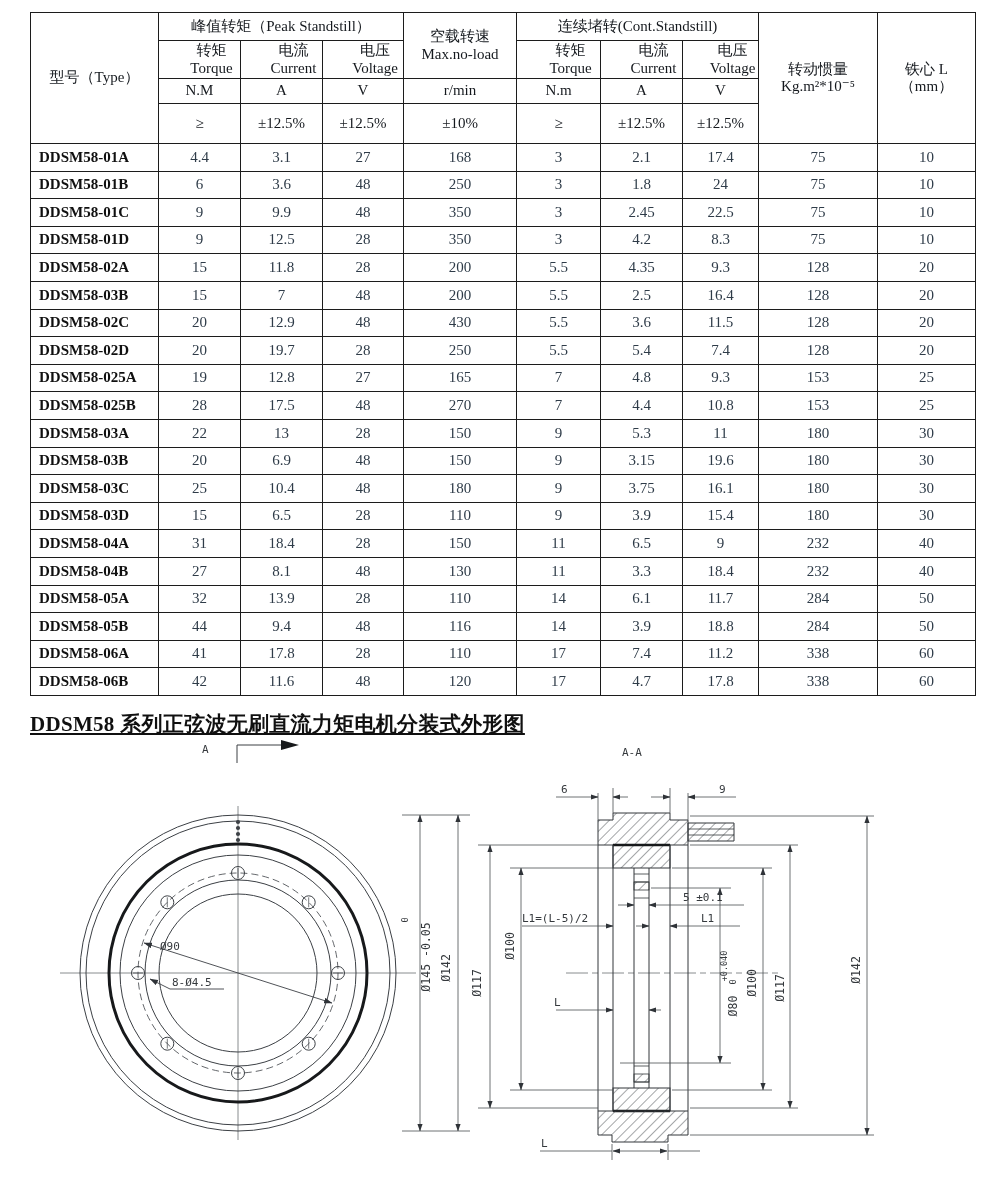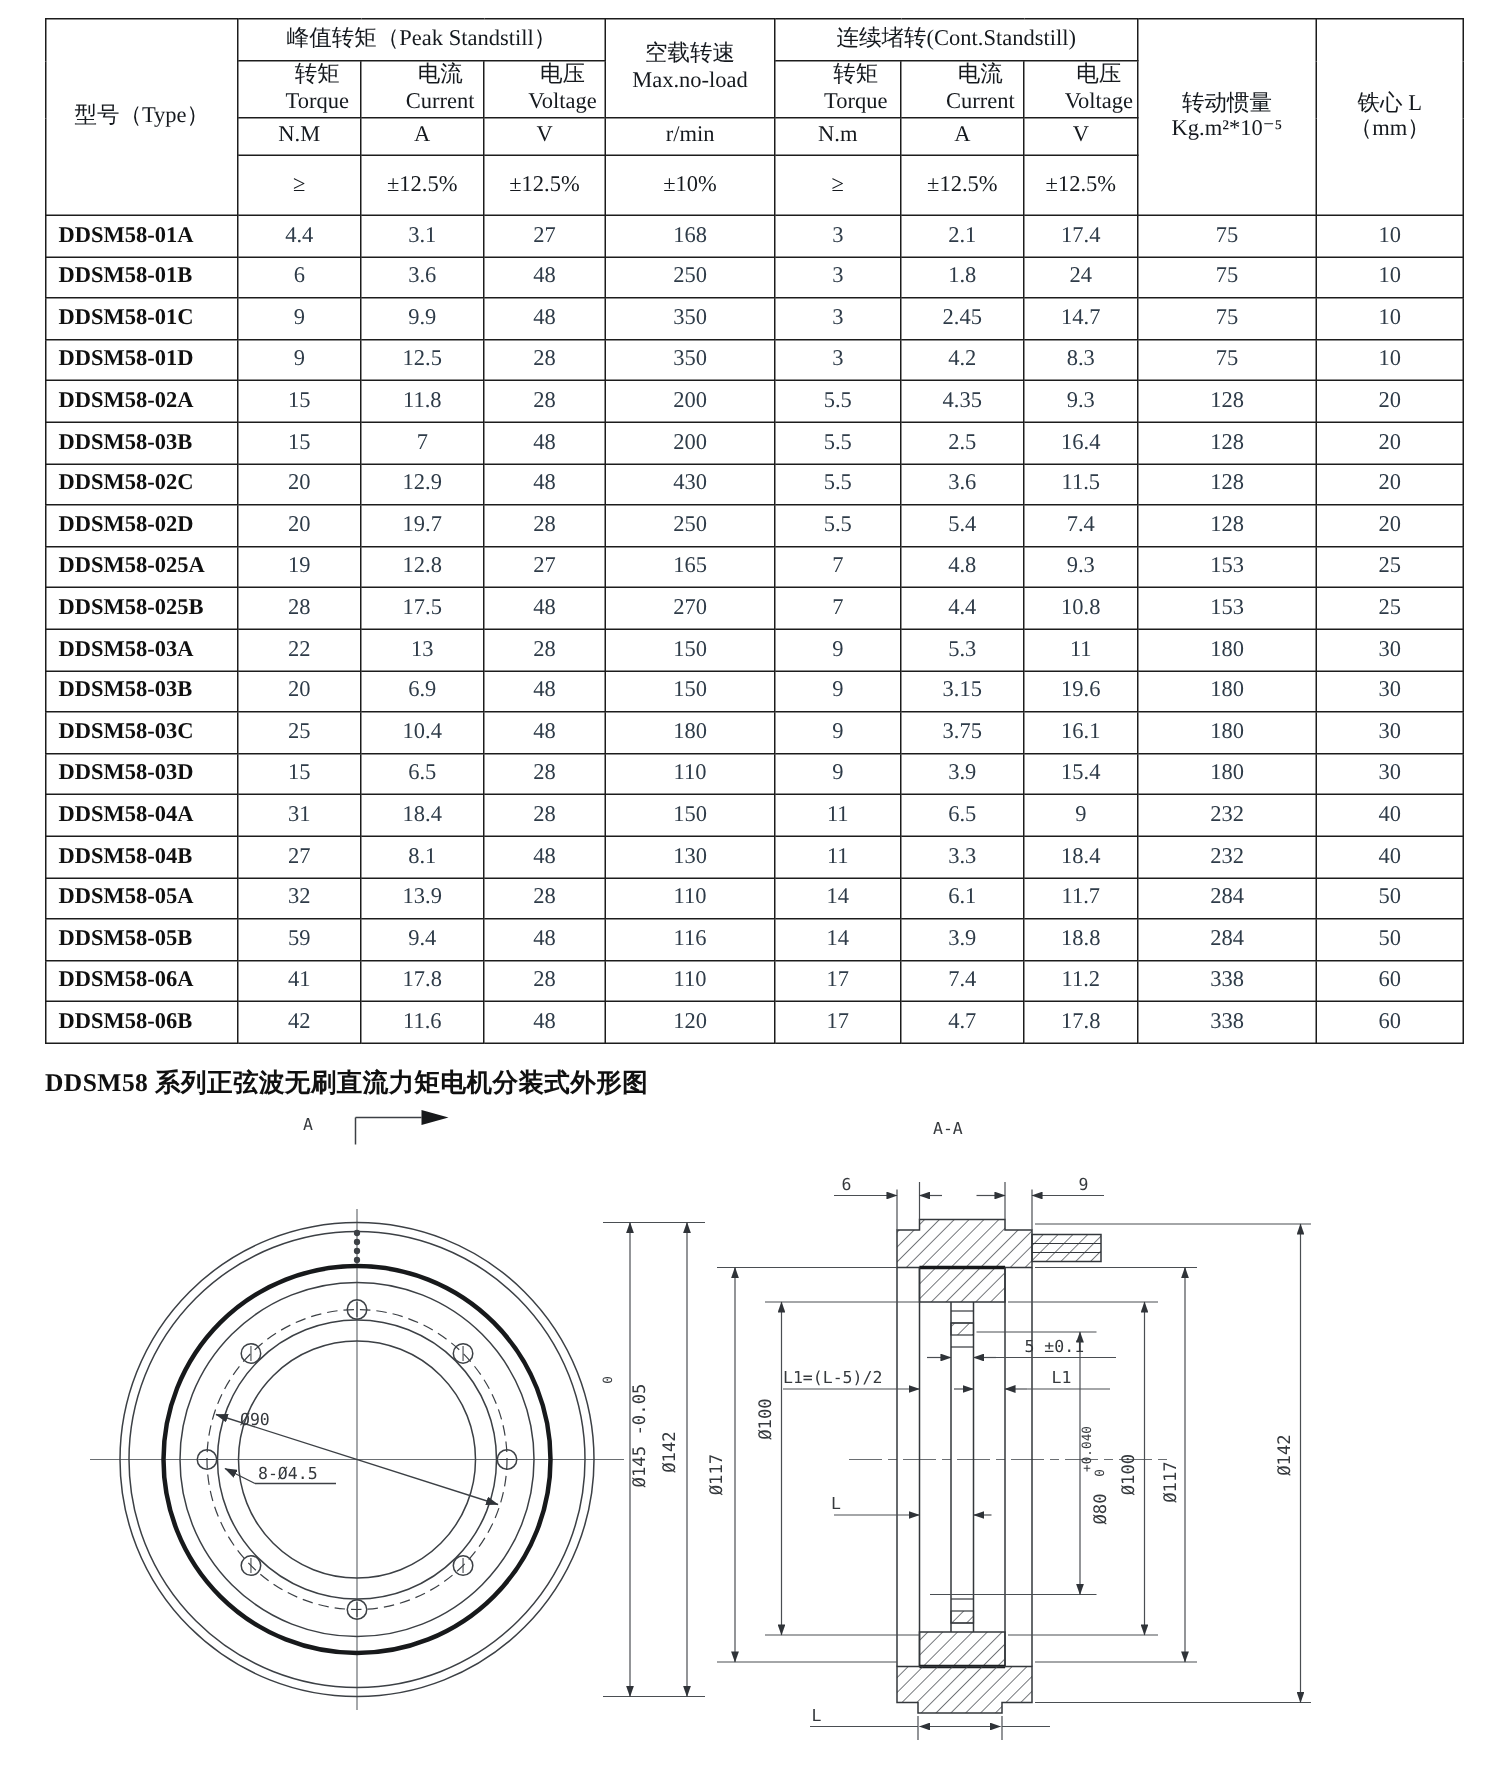--- a/index.html
+++ b/index.html
@@ -154,7 +154,7 @@
         <td>350</td>
         <td>3</td>
         <td>2.45</td>
-        <td>14.7</td>
+        <td>22.5</td>
         <td>75</td>
         <td>10</td>
       </tr>

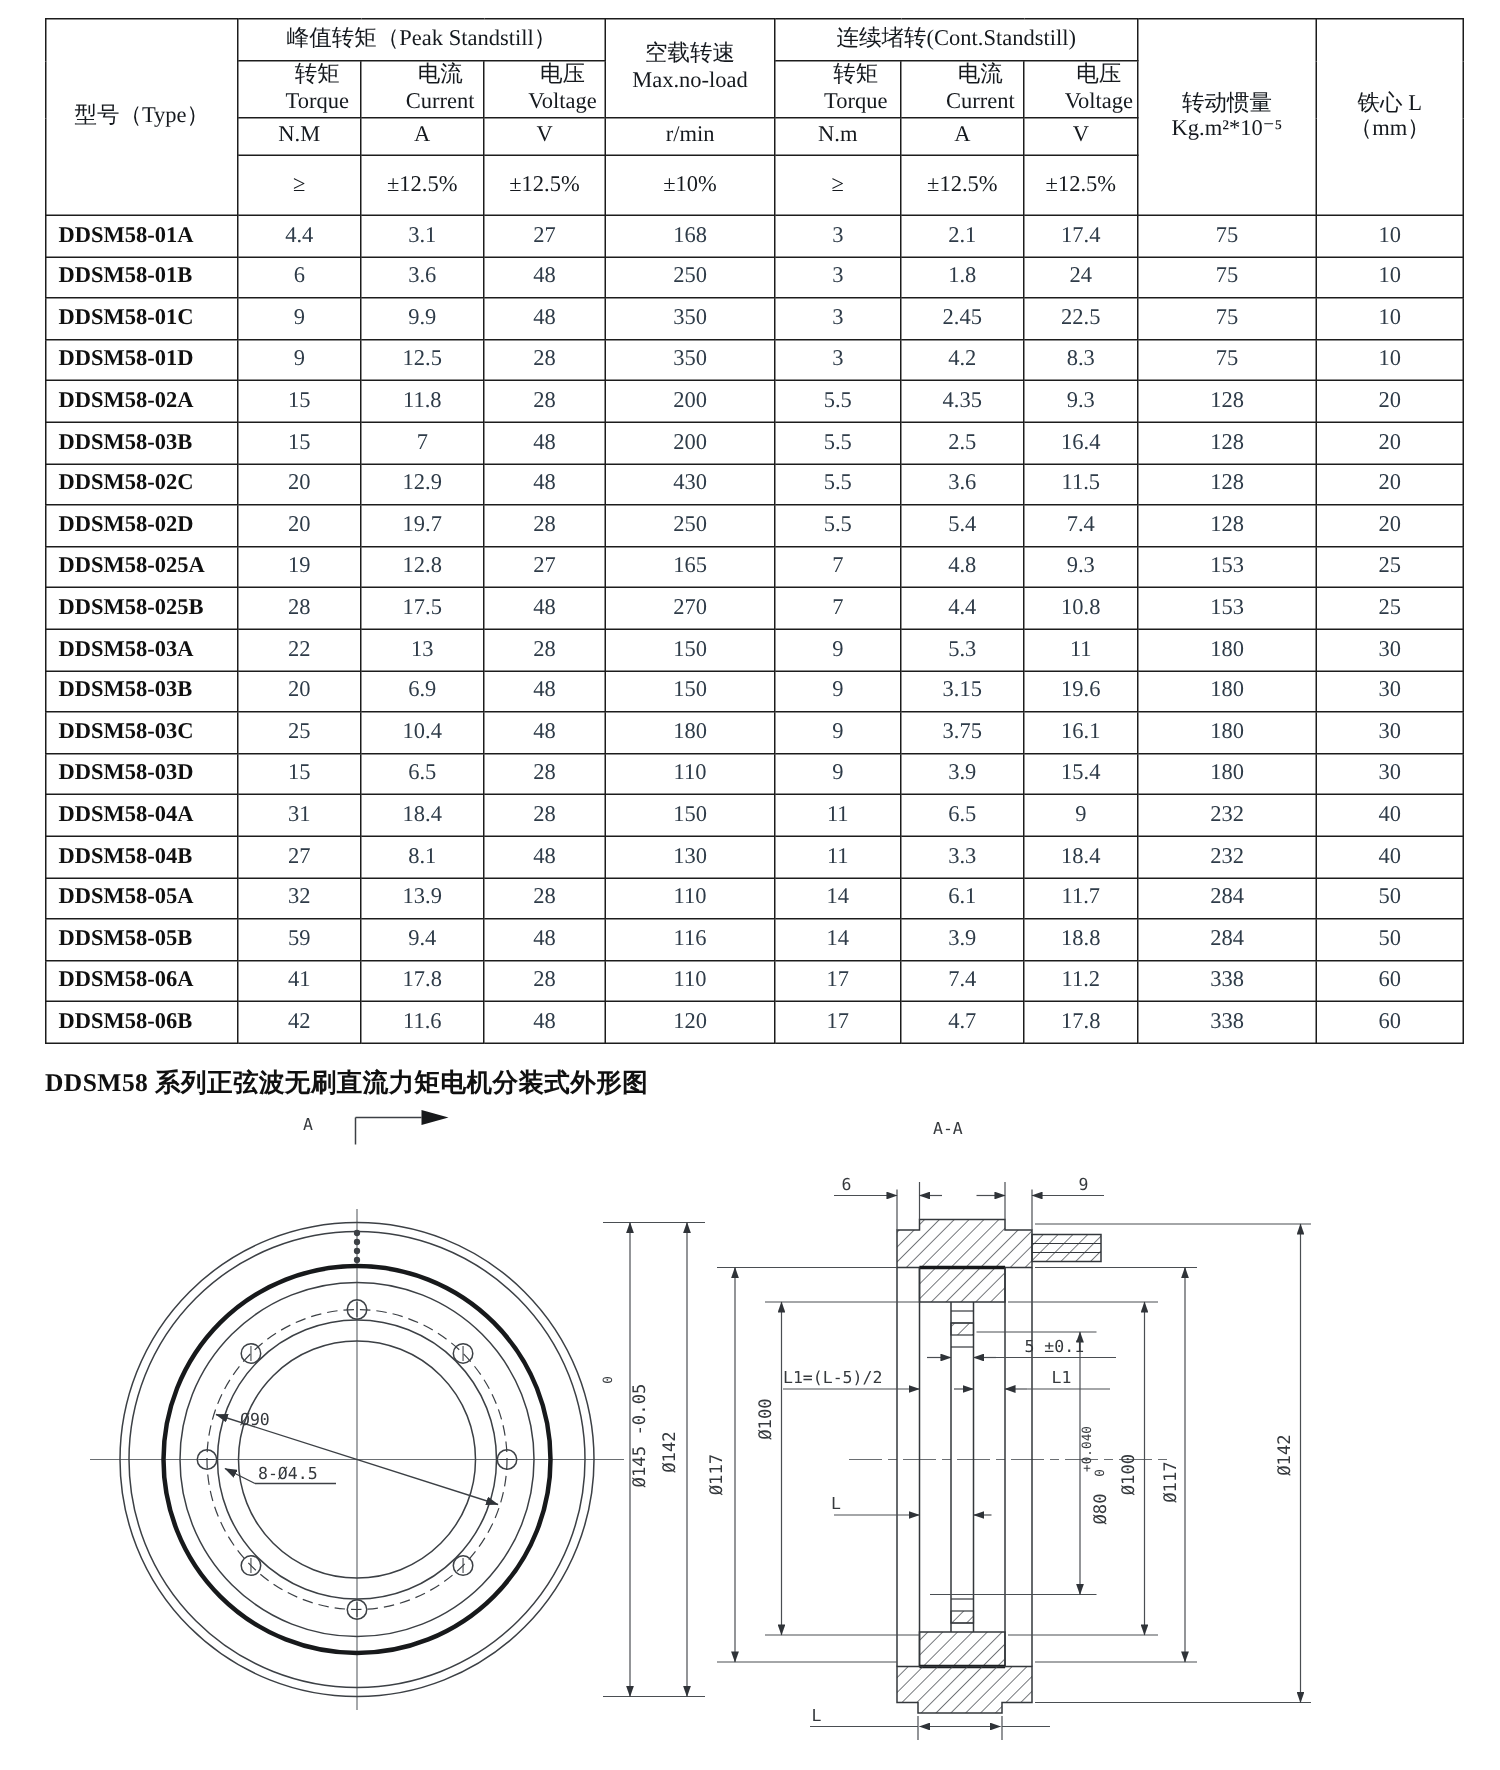--- a/index.html
+++ b/index.html
@@ -328,7 +328,7 @@
       </tr>
       <tr>
         <td class="model">DDSM58-05B</td>
-        <td>59</td>
+        <td>44</td>
         <td>9.4</td>
         <td>48</td>
         <td>116</td>

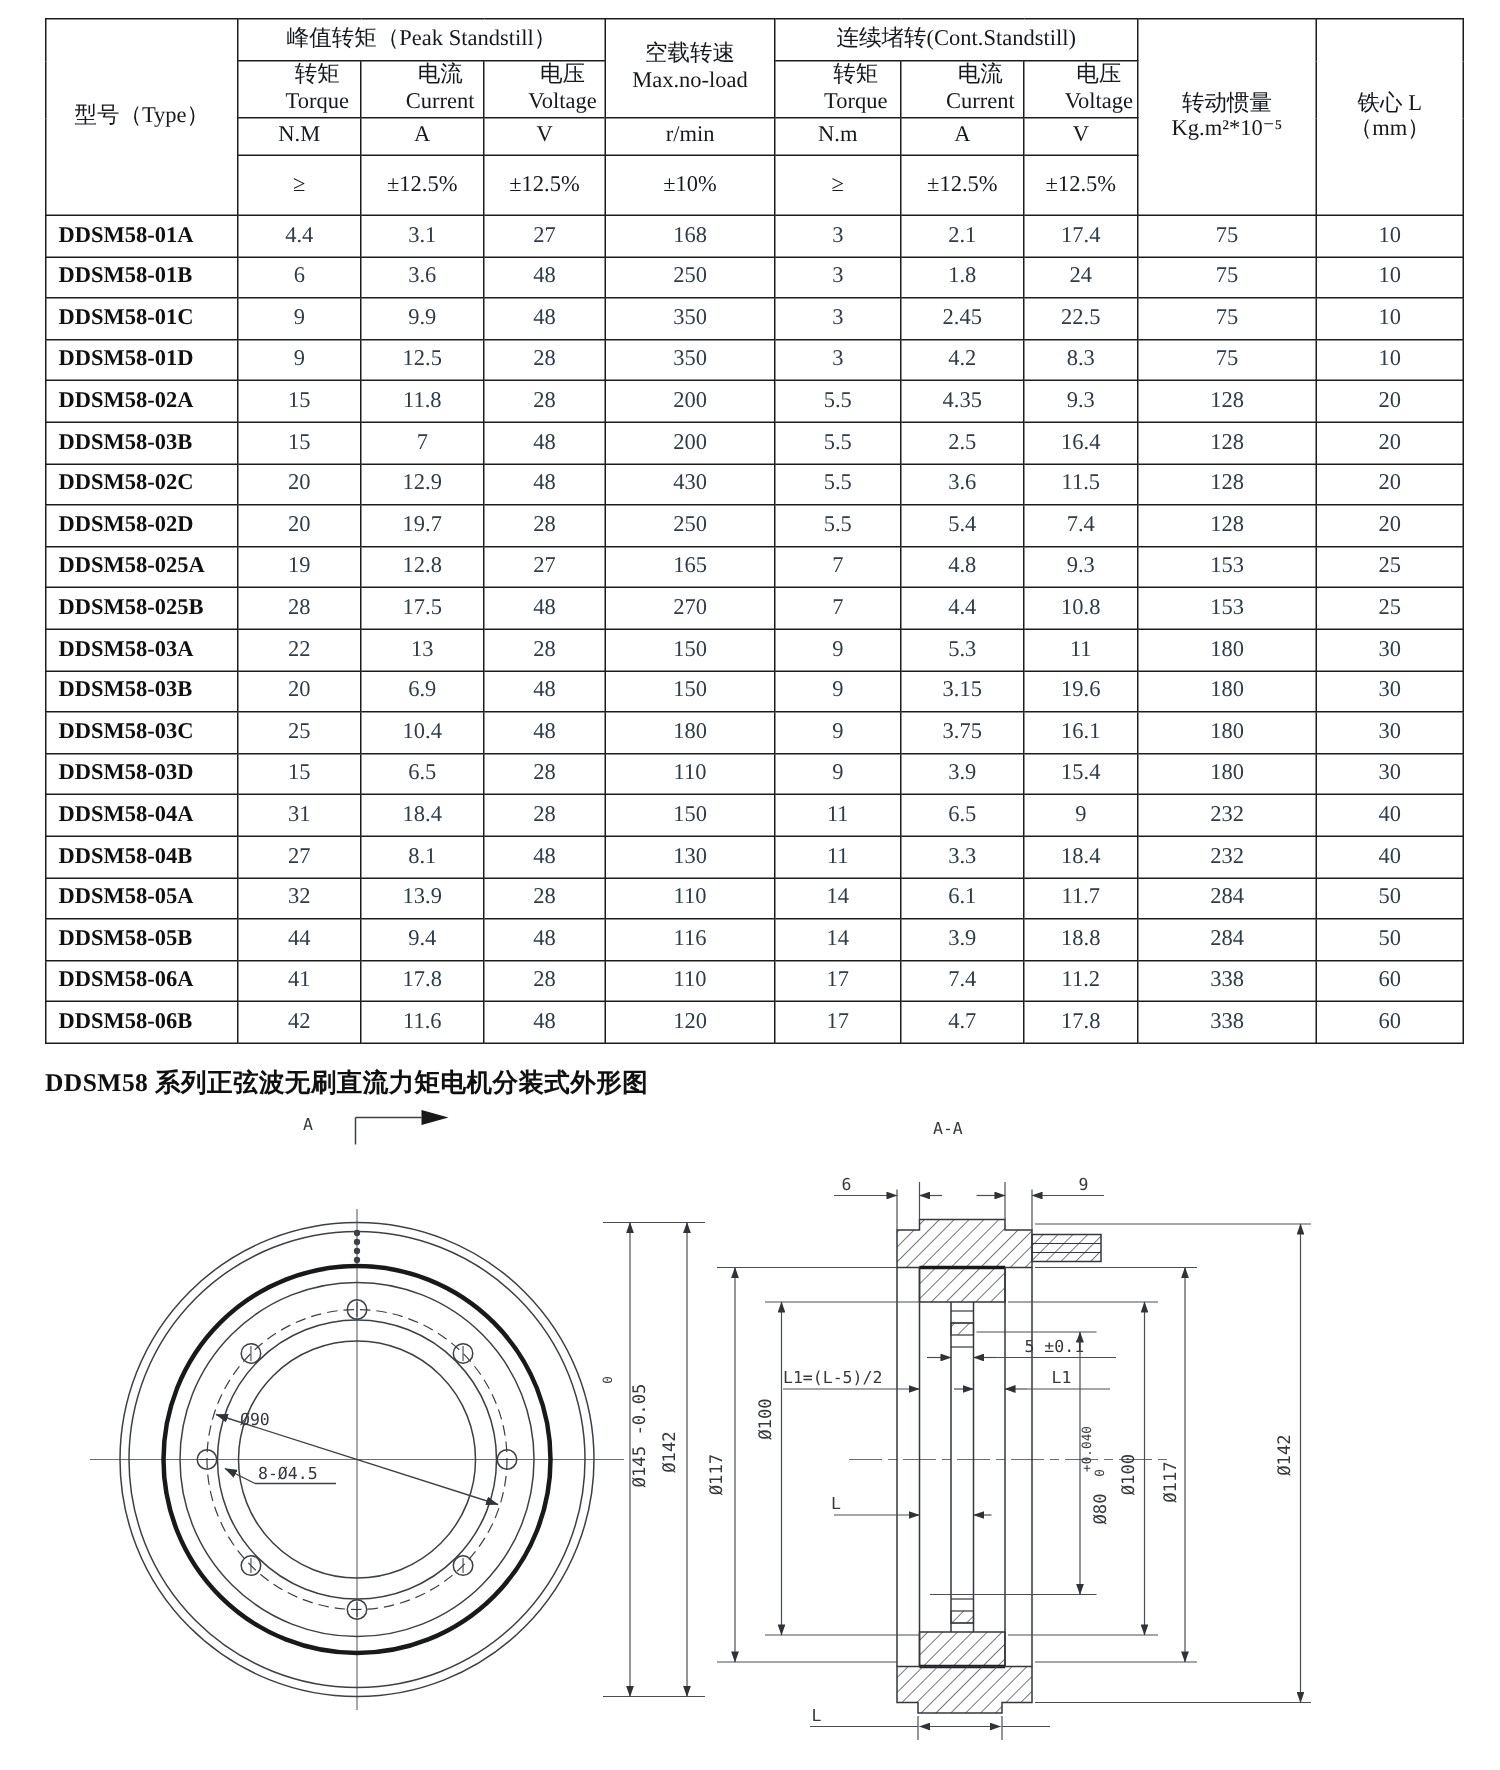--- a/index.html
+++ b/index.html
@@ -31,7 +31,7 @@
   }
   .caption{
     position:absolute;left:30px;top:710px;width:940px;
-    font-size:17px;font-weight:bold;color:#101010;letter-spacing:.3px;
+    font-size:21px;font-weight:bold;color:#101010;letter-spacing:.3px;text-decoration:underline;
   }
   
   svg.drawing{position:absolute;left:0;top:736px;}

